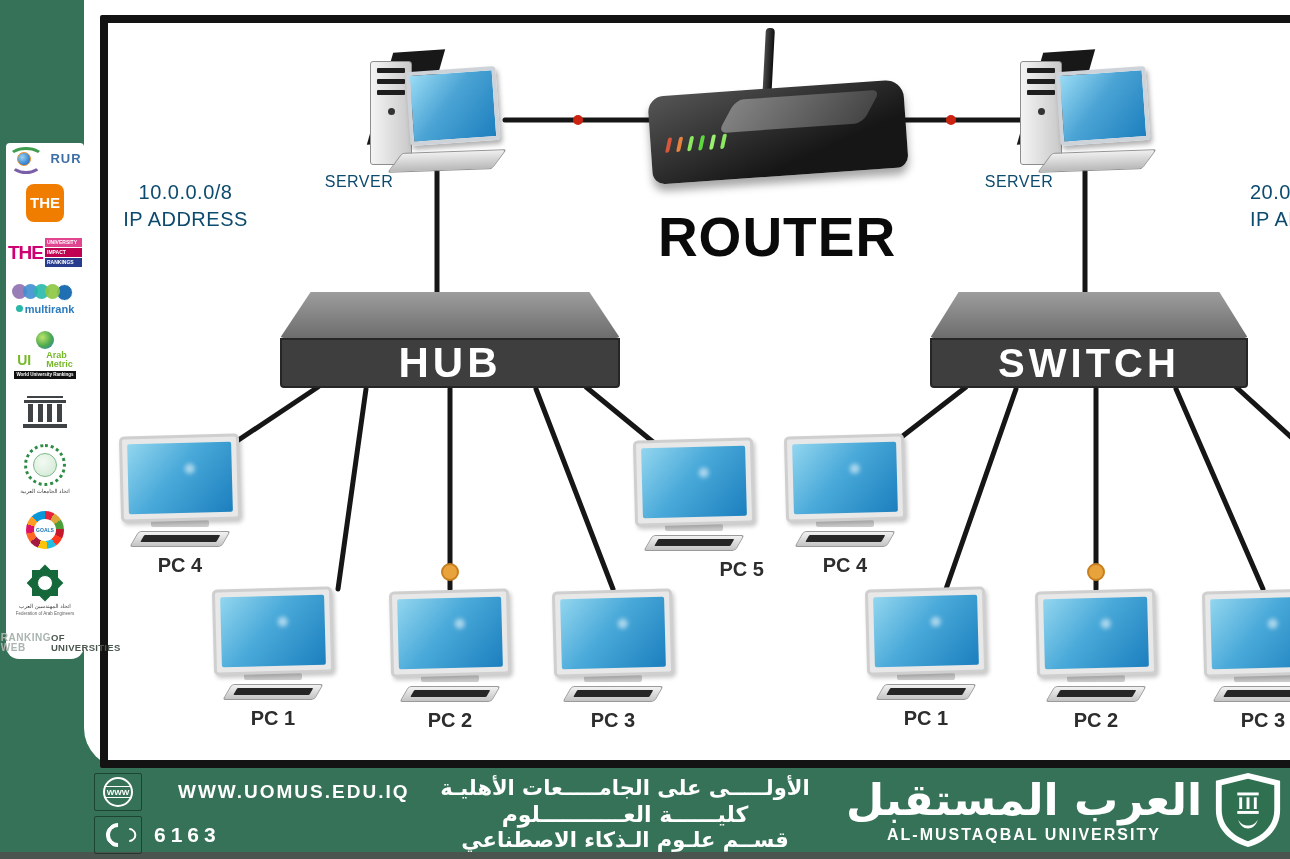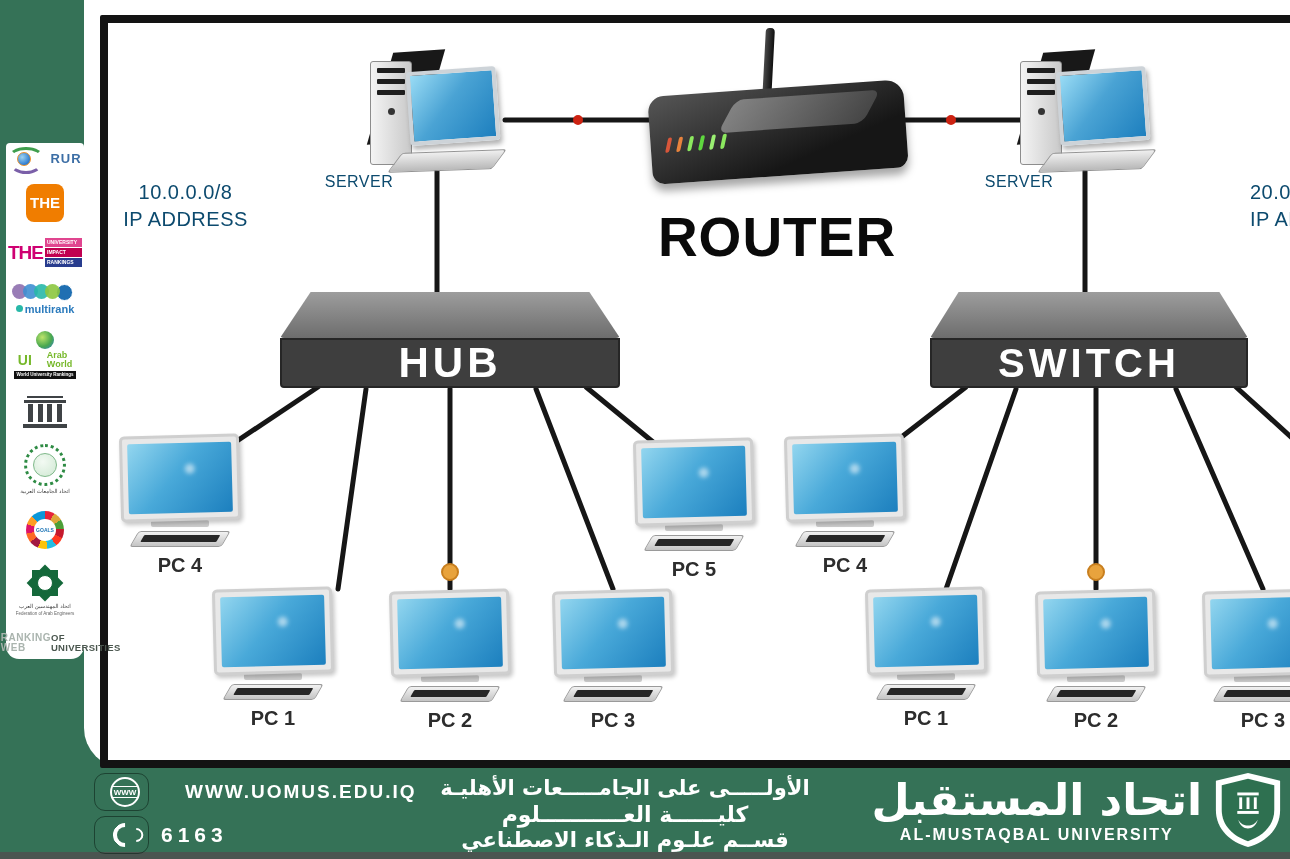--- a/index.html
+++ b/index.html
@@ -190,7 +190,7 @@
       <span class="gm-ui">UI</span>
       <span class="gm-lines">
         <b>Arab</b>
-        <b>World</b>
+        <b>Metric</b>
       </span>
     </div>
     <div class="gm-bar">World University Rankings</div>

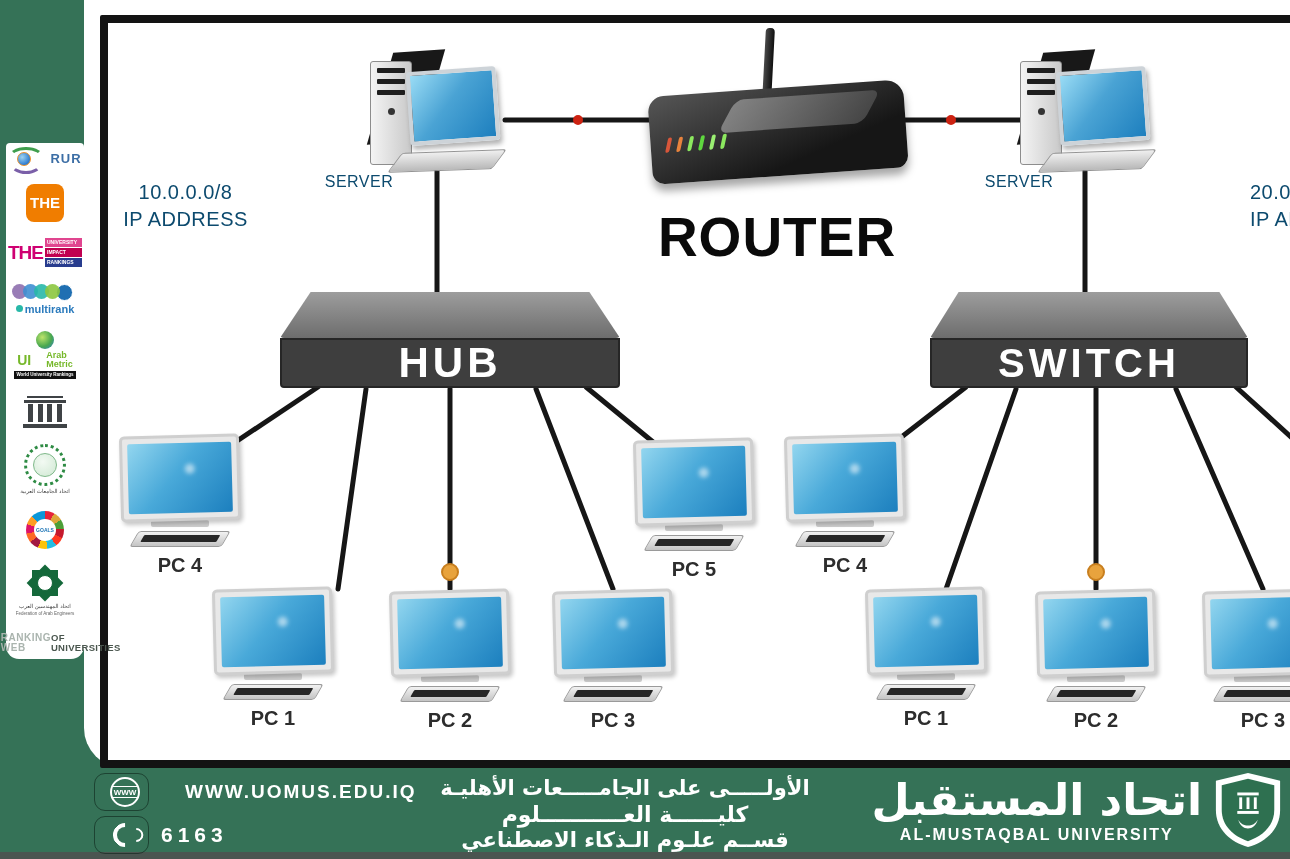--- a/index.html
+++ b/index.html
@@ -339,7 +339,7 @@
       </div>
     <div class="pc-label">PC 4</div>
   </div>
-  <div class="dev pc" style="left:516px;top:416px;">
+  <div class="dev pc" style="left:516px;top:416px;text-align:right;">
     <div class="monitor">
         <div class="screen"></div>
       </div>

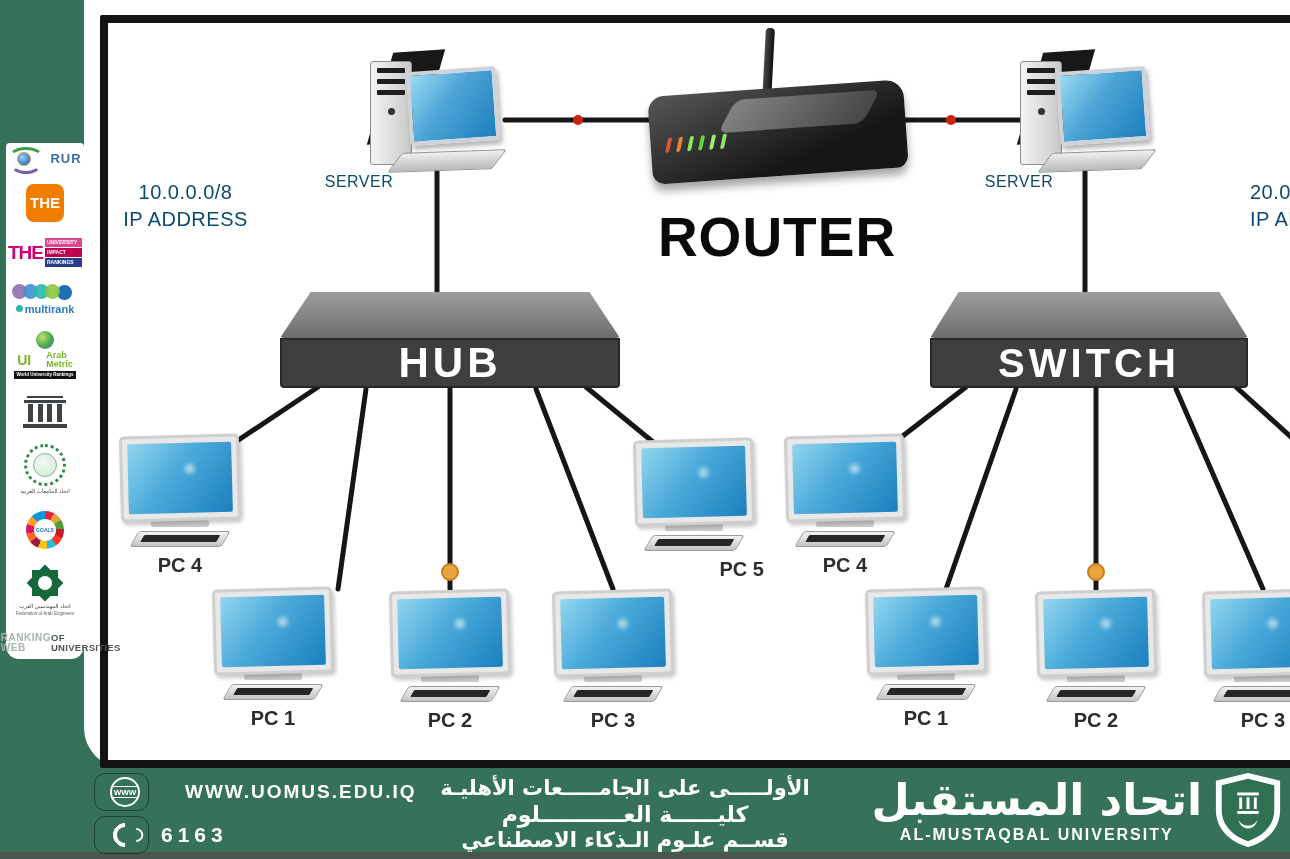--- a/index.html
+++ b/index.html
@@ -123,7 +123,7 @@
   .footer{position:absolute;left:0;right:0;bottom:7px;height:85px;z-index:4;color:#fff;}
   .contact{position:absolute;left:94px;top:6px;display:flex;flex-direction:column;gap:5px;}
   .contact-row{display:flex;align-items:center;gap:12px;}
-  .chip{width:46px;height:36px;border:1px solid rgba(10,30,20,.55);border-radius:11px;display:flex;align-items:center;justify-content:center;padding-left:7px;}
+  .chip{width:46px;height:36px;border:1px solid rgba(10,30,20,.55);border-radius:2px;display:flex;align-items:center;justify-content:center;}
   .globe{width:26px;height:26px;border:2px solid #fff;border-radius:50%;display:flex;align-items:center;justify-content:center;font-size:8px;font-weight:bold;color:#fff;position:relative;}
   .globe:before{content:"";position:absolute;left:1px;right:1px;top:7px;border-top:1px solid #fff;}
   .globe:after{content:"";position:absolute;left:1px;right:1px;bottom:7px;border-top:1px solid #fff;}

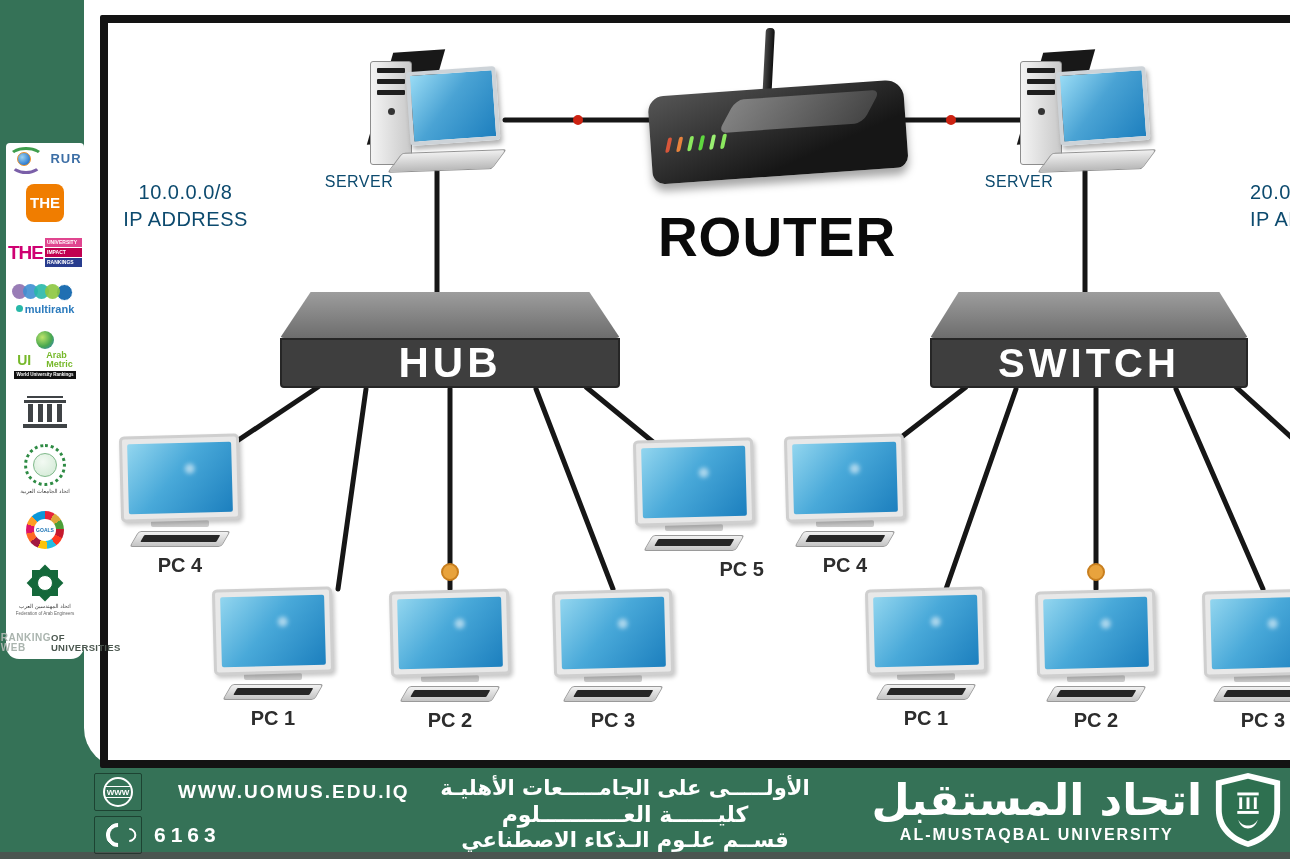--- a/index.html
+++ b/index.html
@@ -444,7 +444,7 @@
   </div>
   <div class="univ">
     <div class="univ-text">
-      <div class="univ-ar">اتحاد المستقبل</div>
+      <div class="univ-ar">العرب المستقبل</div>
       <div class="univ-en">AL-MUSTAQBAL UNIVERSITY</div>
     </div>
     <svg width="72" height="78" viewBox="0 0 74 80">

